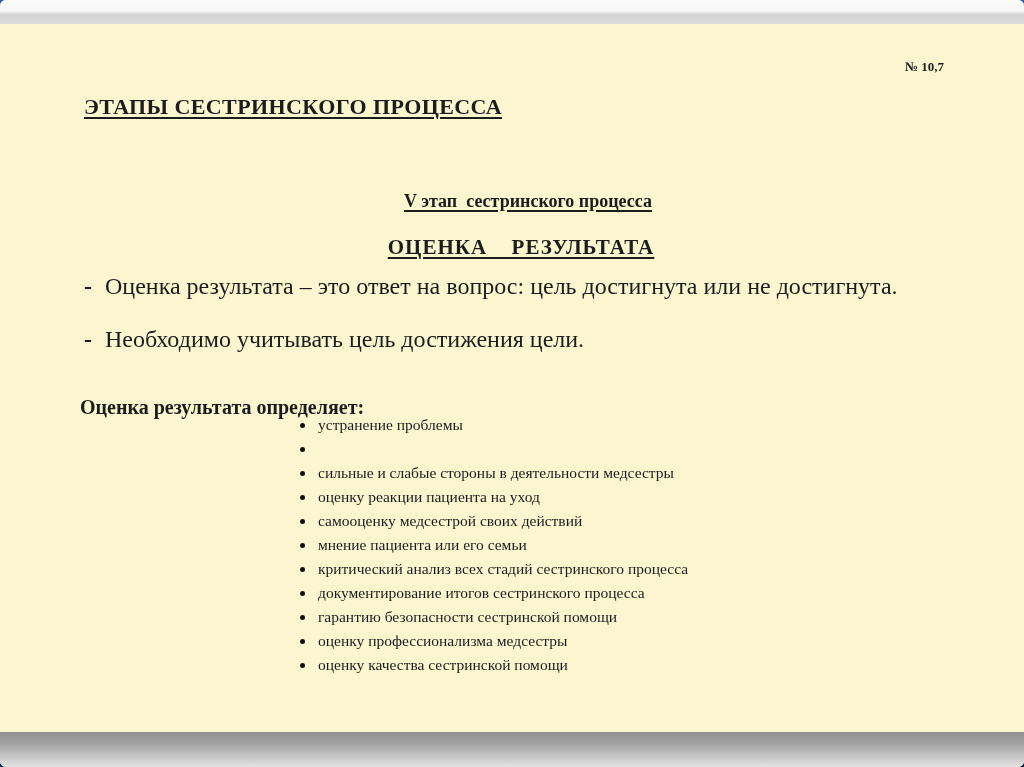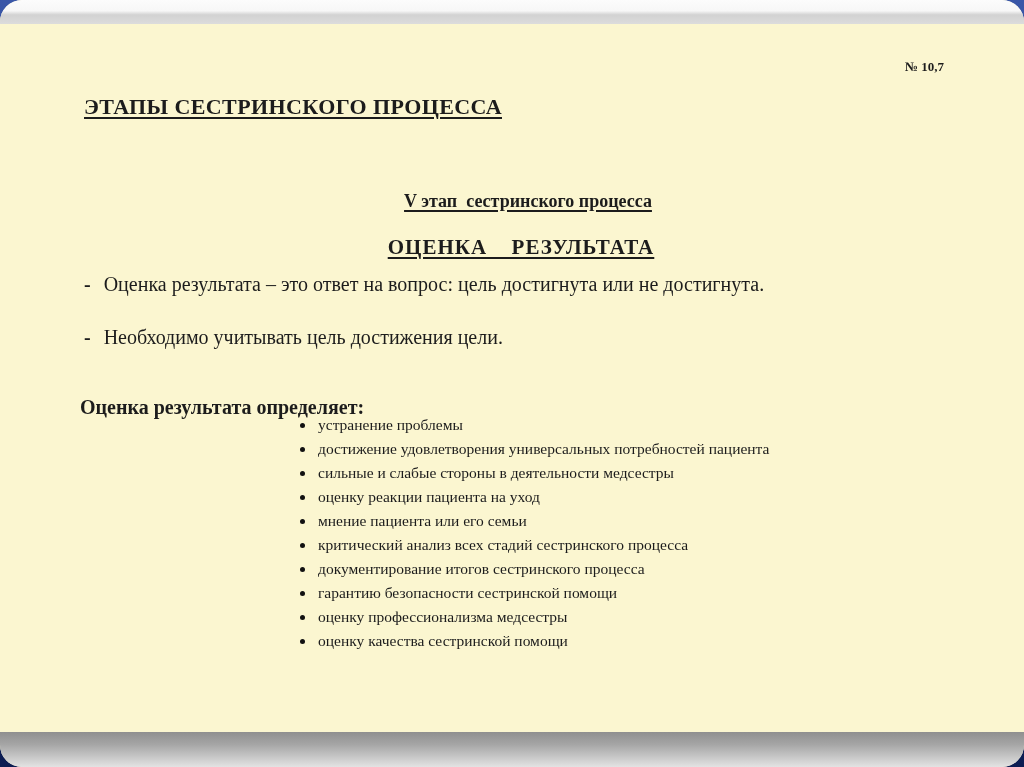--- a/index.html
+++ b/index.html
@@ -16,7 +16,7 @@
   .page {
     position: absolute;
     inset: 0;
-    border-radius: 22px;
+    border-radius: 6px;
     overflow: hidden;
     background: #fbf6d0;
   }

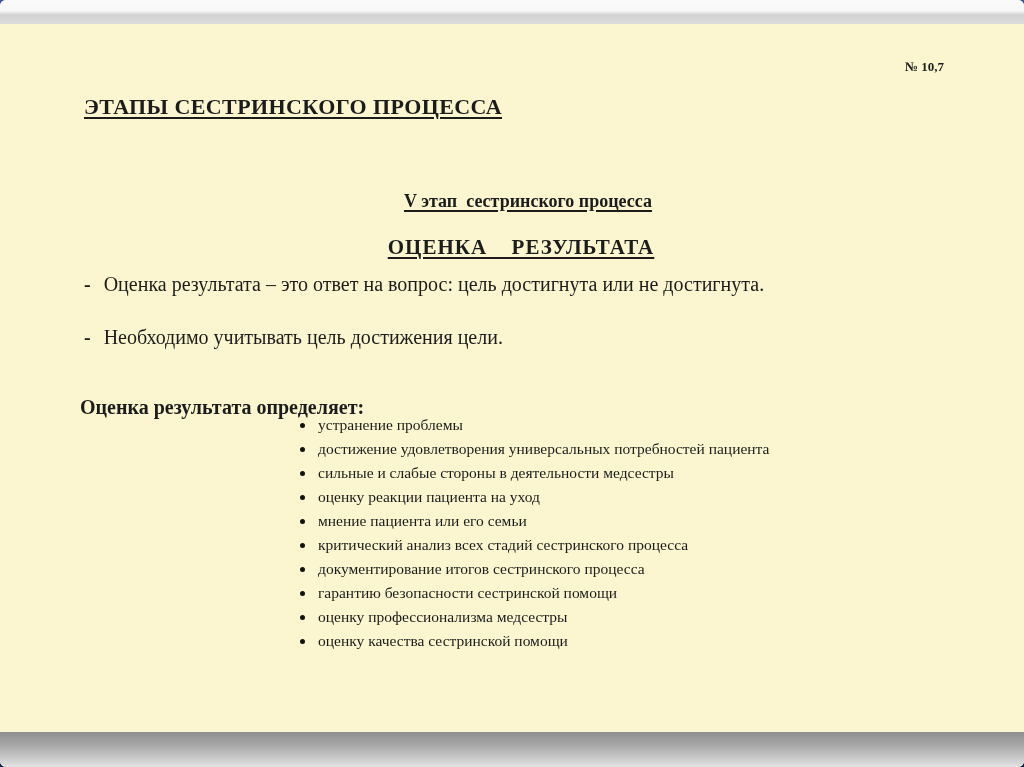--- a/index.html
+++ b/index.html
@@ -92,7 +92,7 @@
     left: 84px;
     width: 880px;
     margin: 0;
-    font-size: 20px;
+    font-size: 24px;
     font-weight: 400;
   }
   .dash-point .marker {

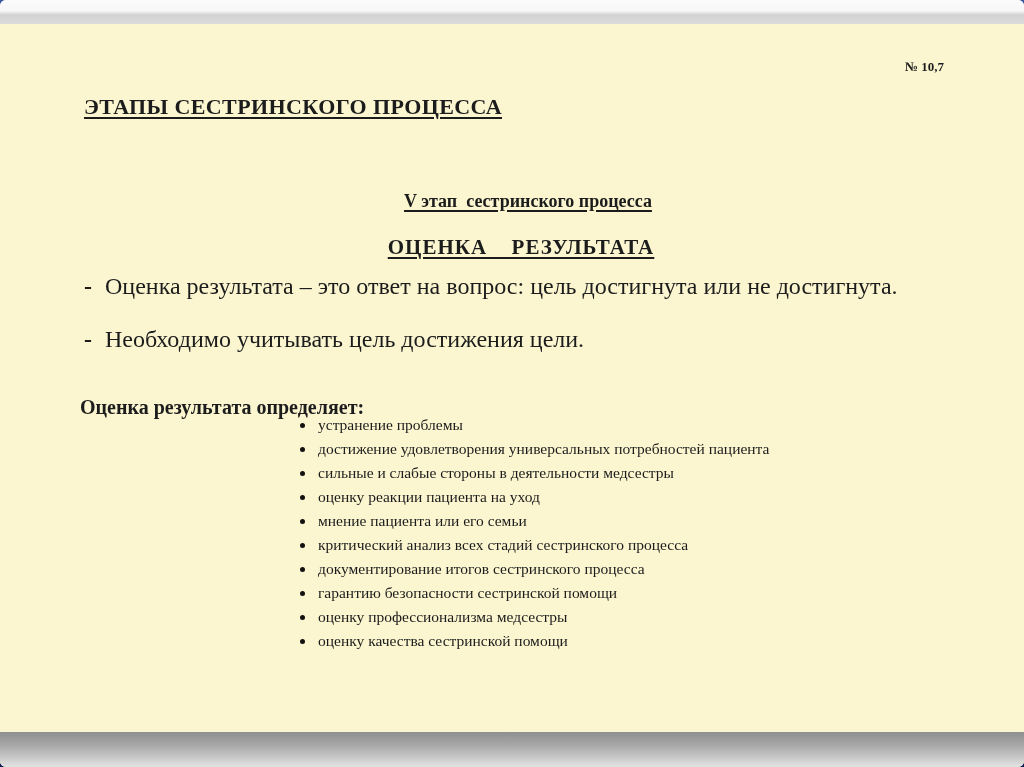--- a/index.html
+++ b/index.html
@@ -161,7 +161,6 @@
         </div>
       <div class="bullet-item">
           <span class="dot"></span>
-          <span class="bullet-text">достижение удовлетворения универсальных потребностей пациента</span>
         </div>
       <div class="bullet-item">
           <span class="dot"></span>

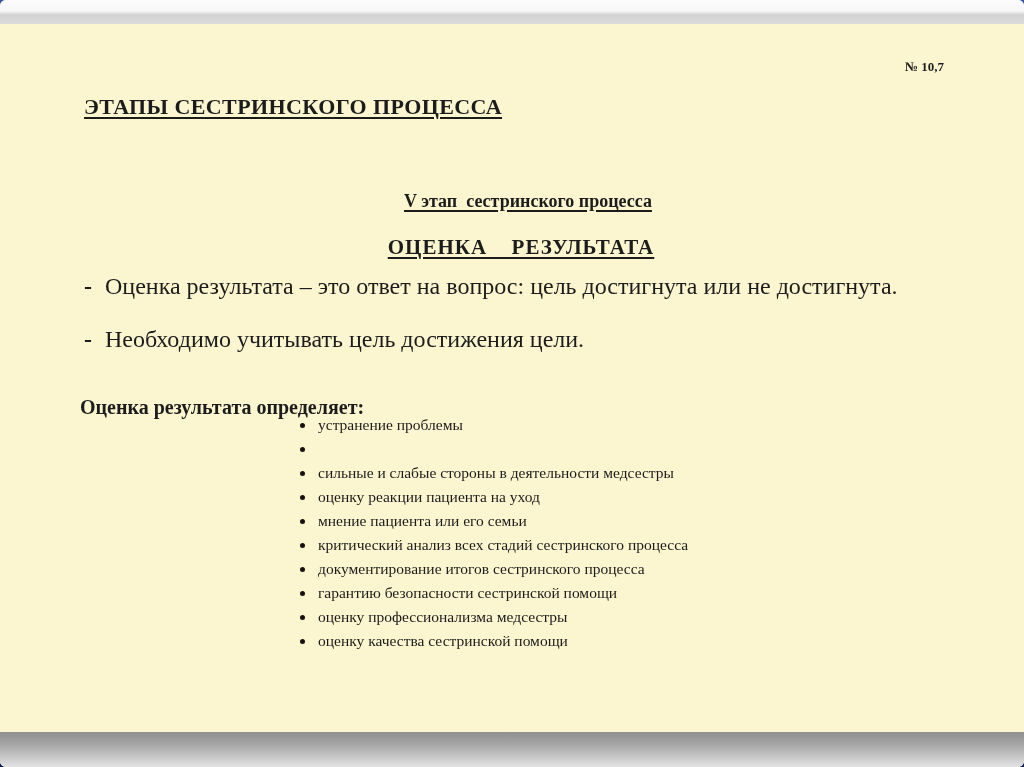--- a/index.html
+++ b/index.html
@@ -172,6 +172,10 @@
         </div>
       <div class="bullet-item">
           <span class="dot"></span>
+          <span class="bullet-text">самооценку медсестрой своих действий</span>
+        </div>
+      <div class="bullet-item">
+          <span class="dot"></span>
           <span class="bullet-text">мнение пациента или его семьи</span>
         </div>
       <div class="bullet-item">

